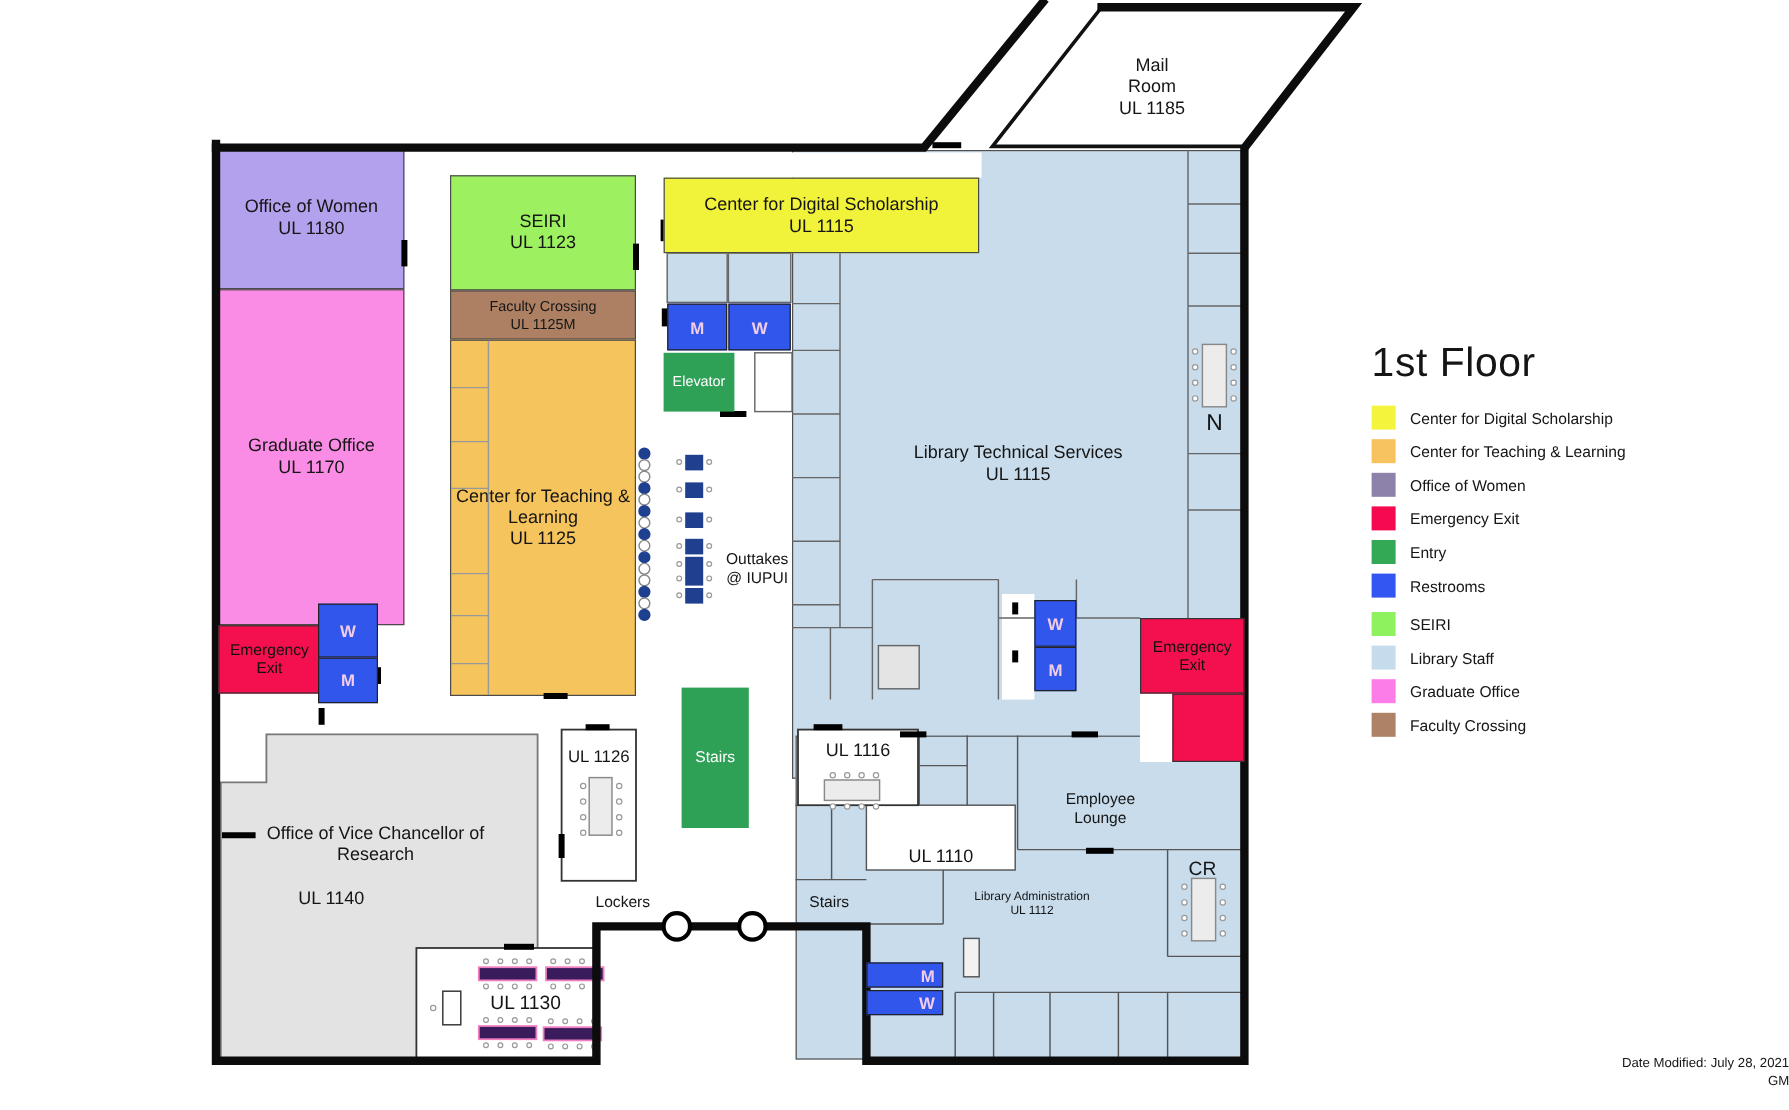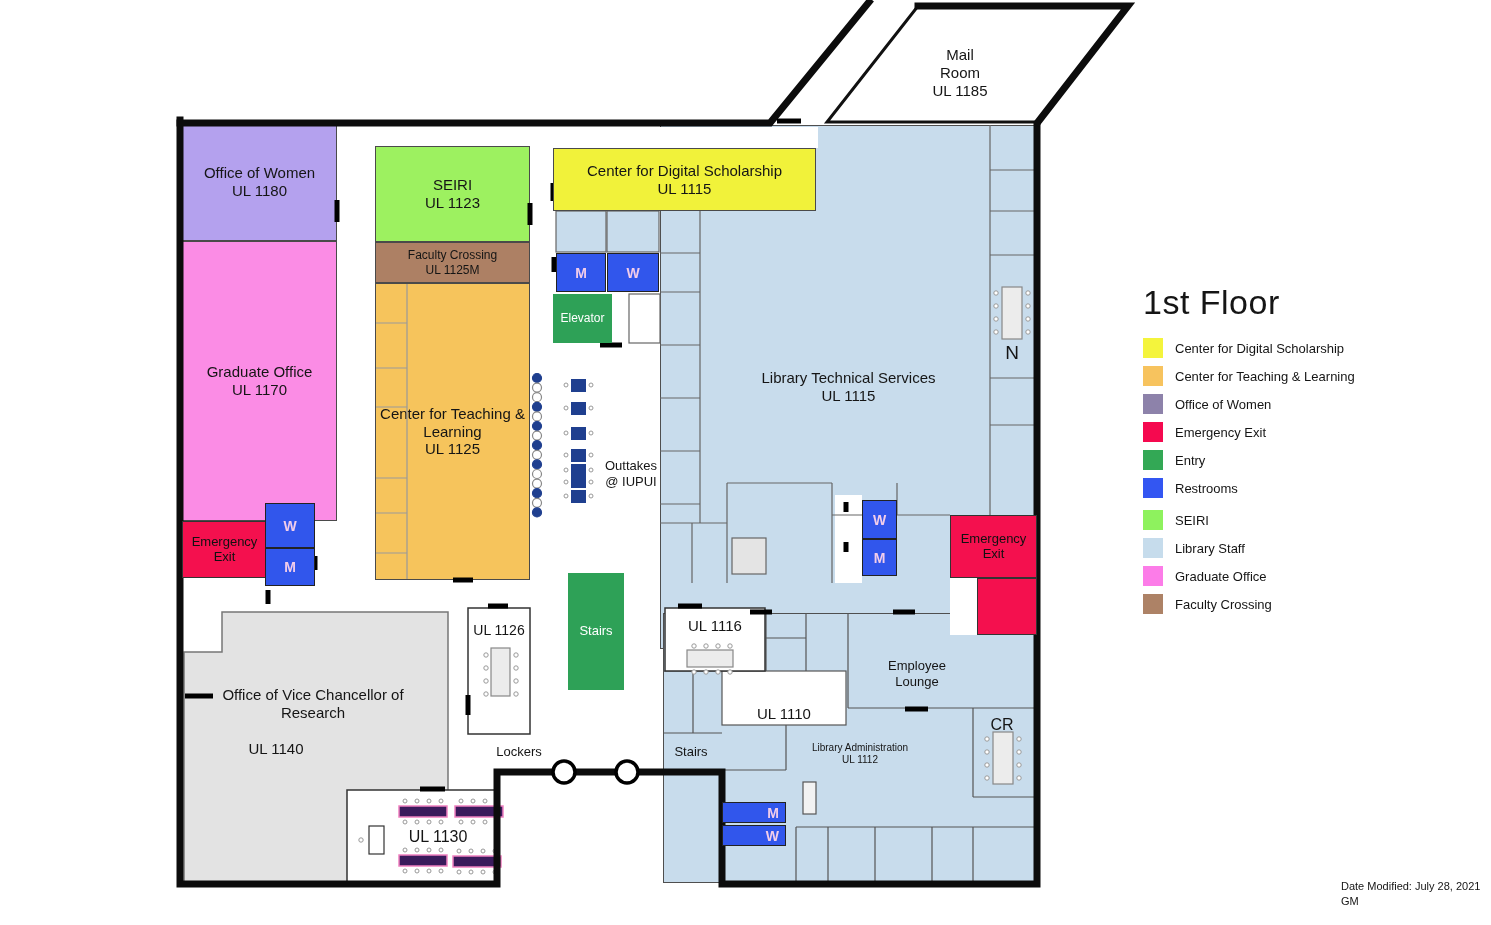--- a/index.html
+++ b/index.html
@@ -22,7 +22,7 @@
   .legend-item{display:flex;align-items:center;margin-bottom:8px;font-size:13px;}
   .legend-item .sw{width:20px;height:20px;margin-right:12px;flex:0 0 auto;}
   .footer{position:absolute;left:1341px;top:879px;width:150px;font-size:11px;
-          line-height:1.35;z-index:3;text-align:left;}
+          line-height:1.35;z-index:3;text-align:right;}
   .narrow{display:inline-block;}
 </style>
 </head>

